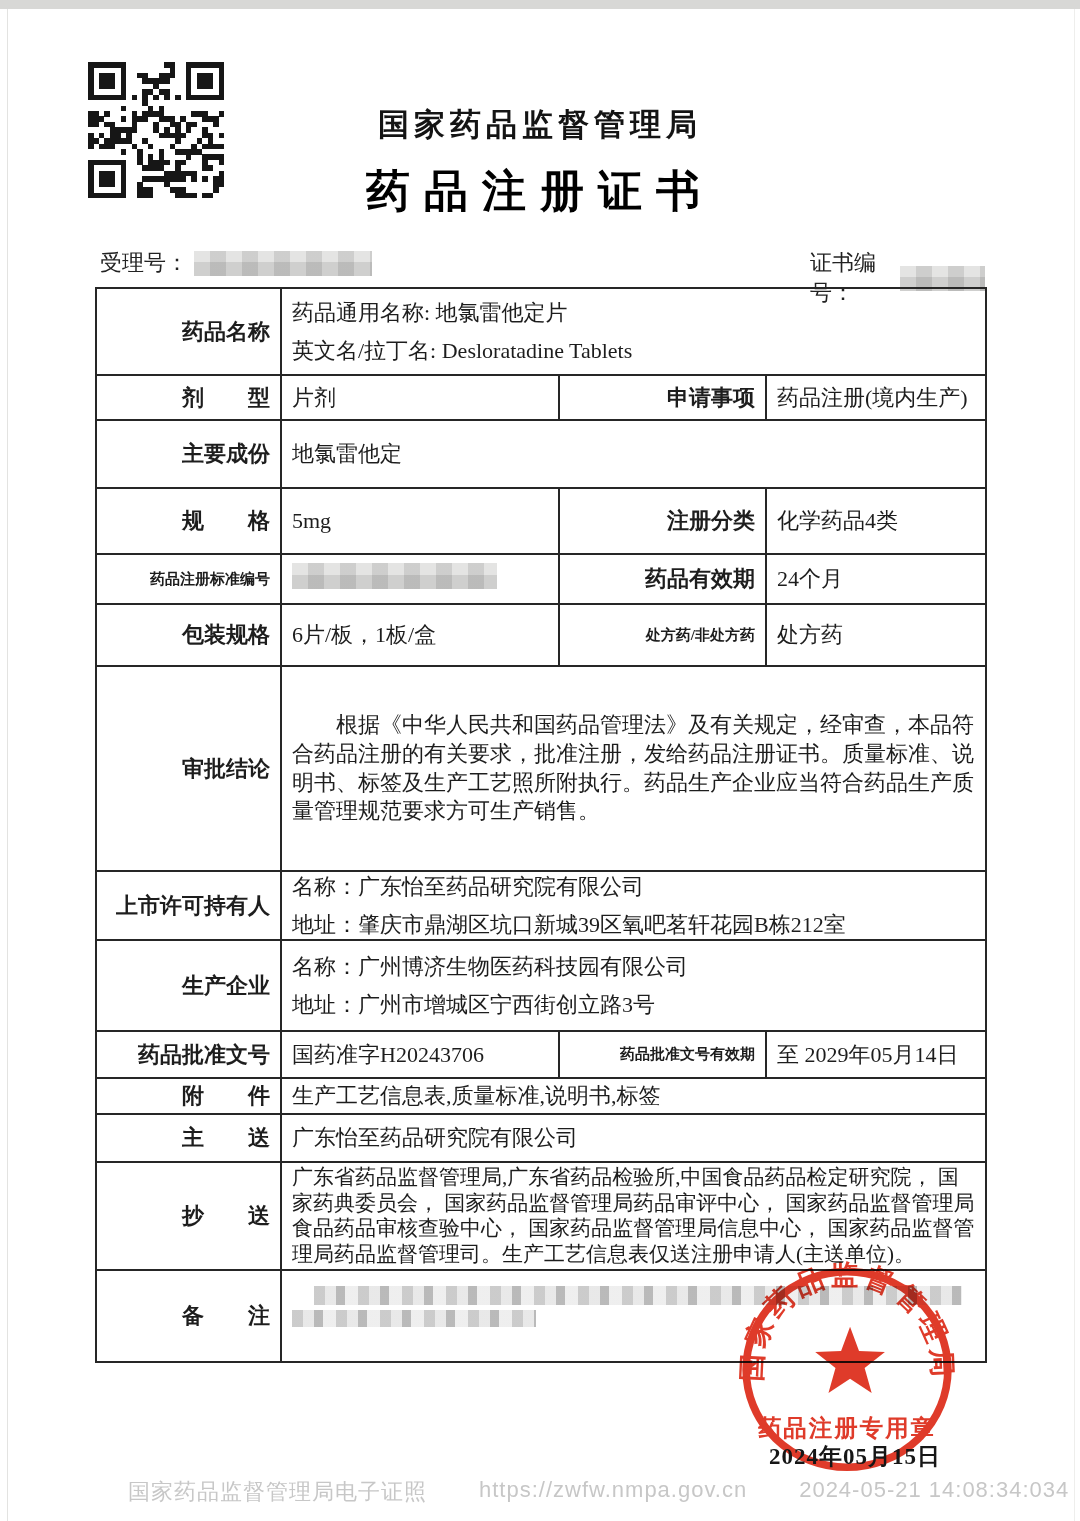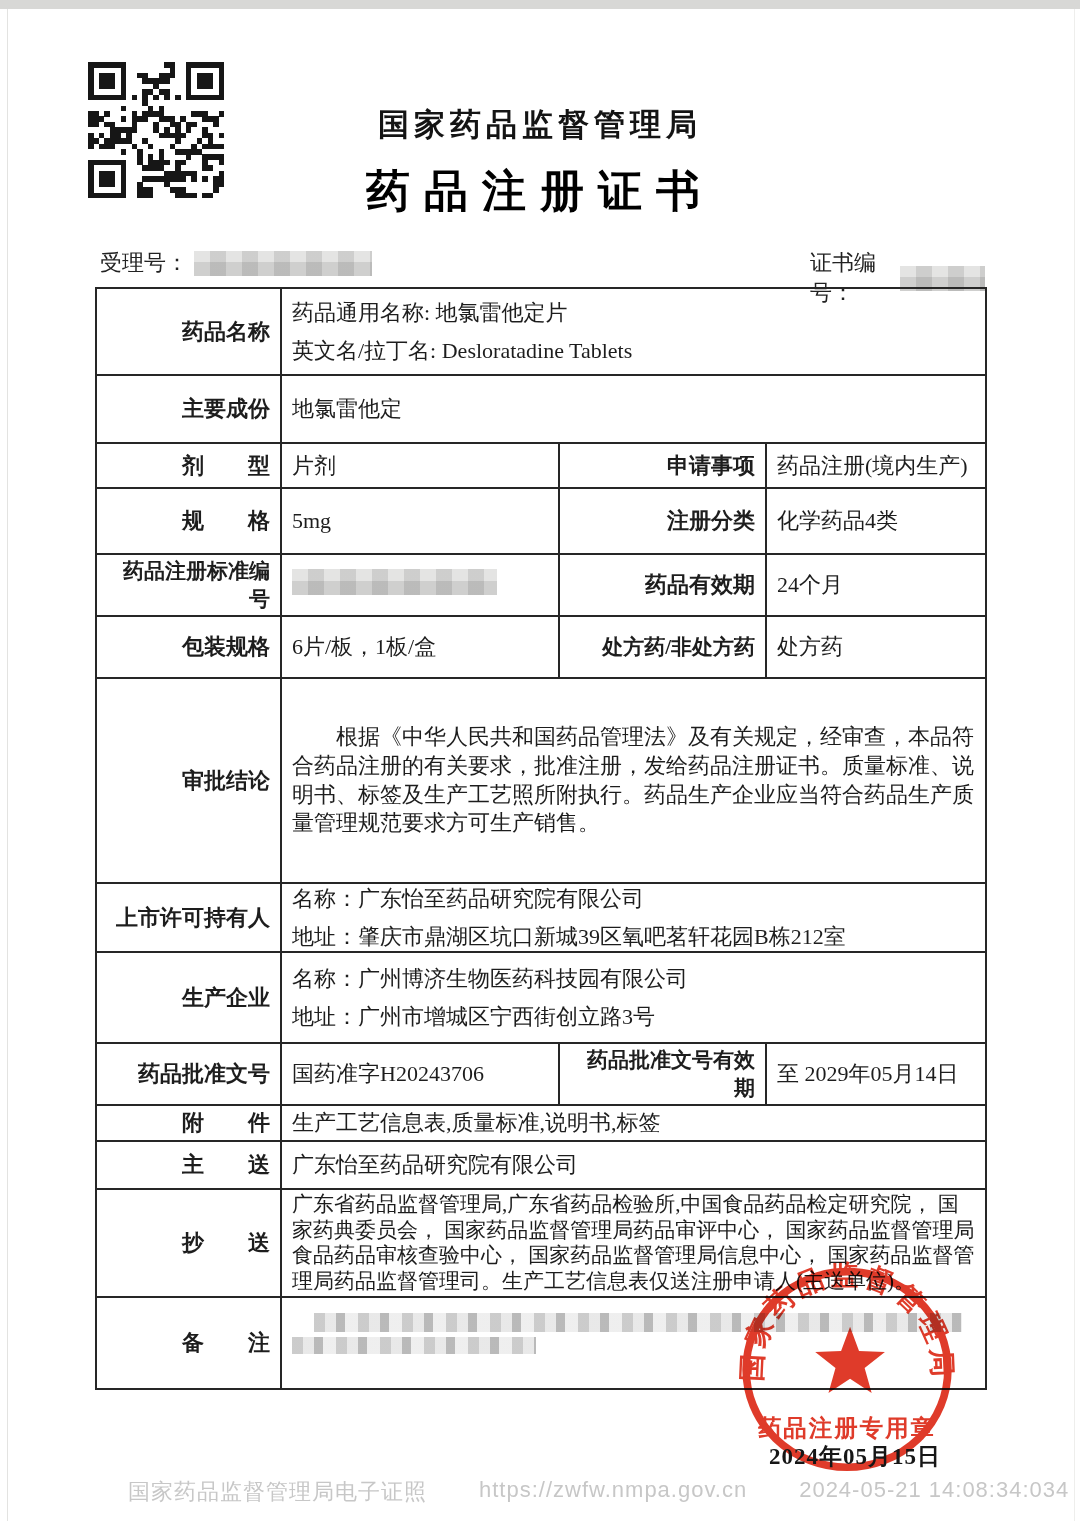--- a/index.html
+++ b/index.html
@@ -413,16 +413,16 @@
     </td>
   </tr>
 
-  <tr style="height:68px">
-    <td class="lbl">主要成份</td>
-    <td colspan="3">地氯雷他定</td>
-  </tr>
-
   <tr style="height:45px">
     <td class="lbl">剂　　型</td>
     <td>片剂</td>
     <td class="lbl">申请事项</td>
     <td>药品注册(境内生产)</td>
+  </tr>
+
+  <tr style="height:68px">
+    <td class="lbl">主要成份</td>
+    <td colspan="3">地氯雷他定</td>
   </tr>
 
   <tr style="height:66px">

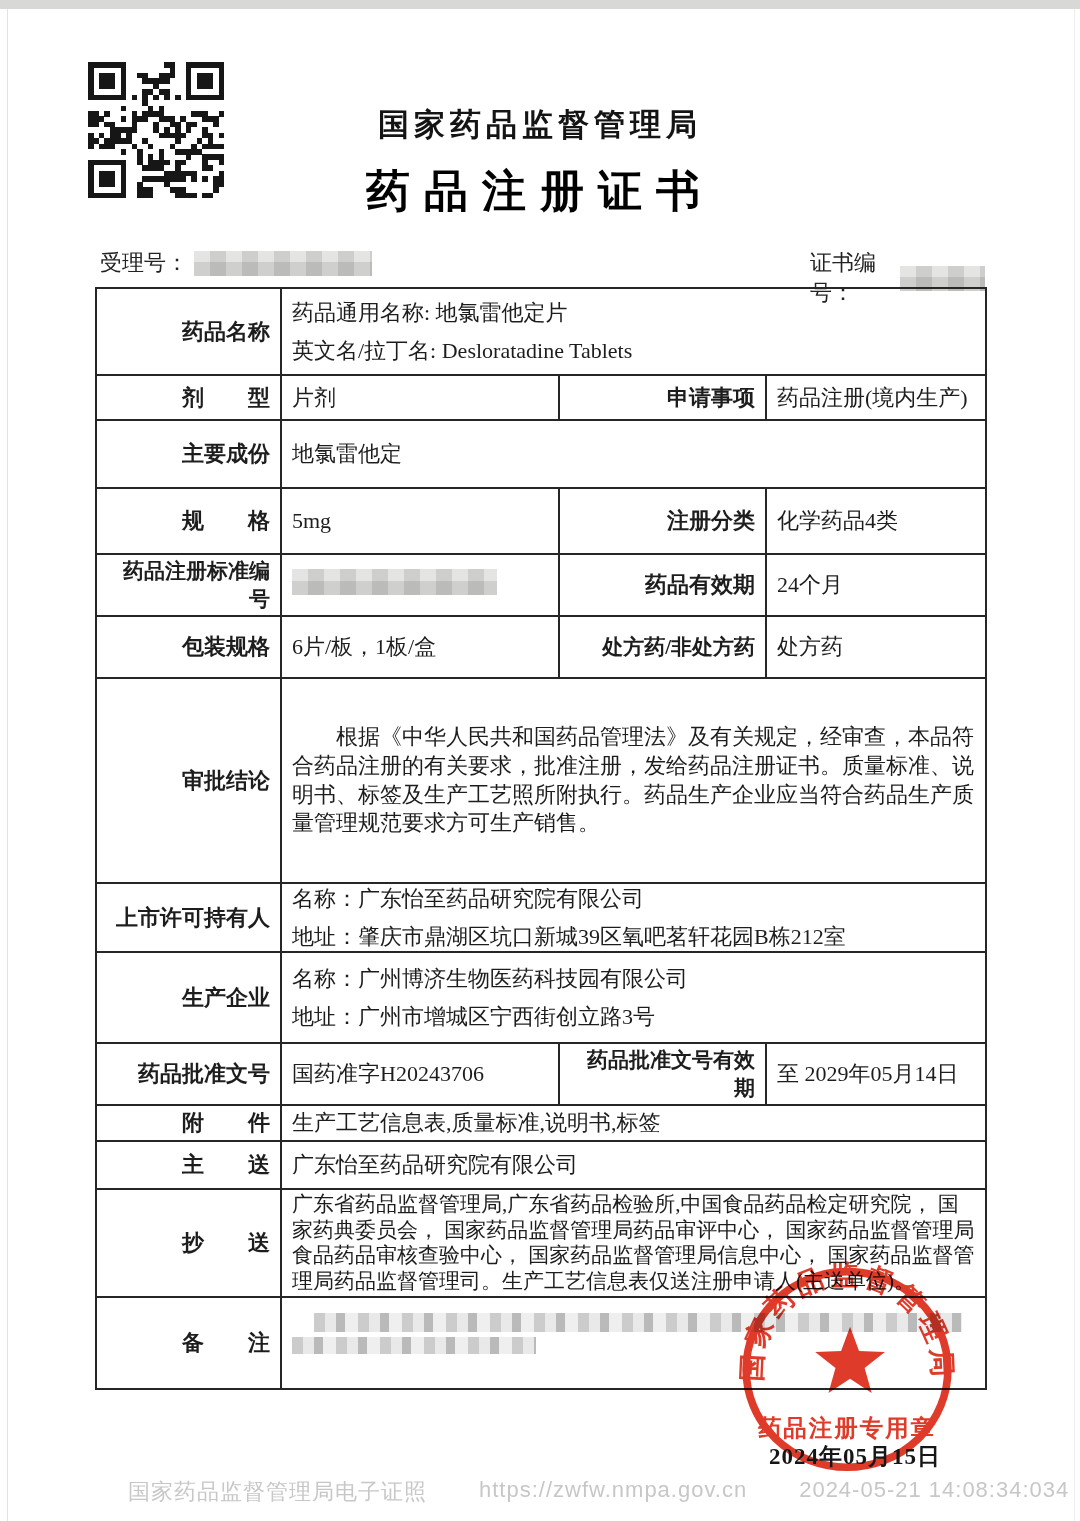--- a/index.html
+++ b/index.html
@@ -57,7 +57,7 @@
     text-align:right; font-weight:bold; font-size:24px; color:#111;
     padding:2px 2px; letter-spacing:0;
   }
-  td.lbl.compact { font-size:21px; letter-spacing:0; }
+  td.lbl.compact { font-size:15px; letter-spacing:0; }
   .two-line div { line-height:1.0; }
   .two-line div + div { margin-top:16px; }
   .para { line-height:1.3; text-indent:2em; font-size:22px; }

